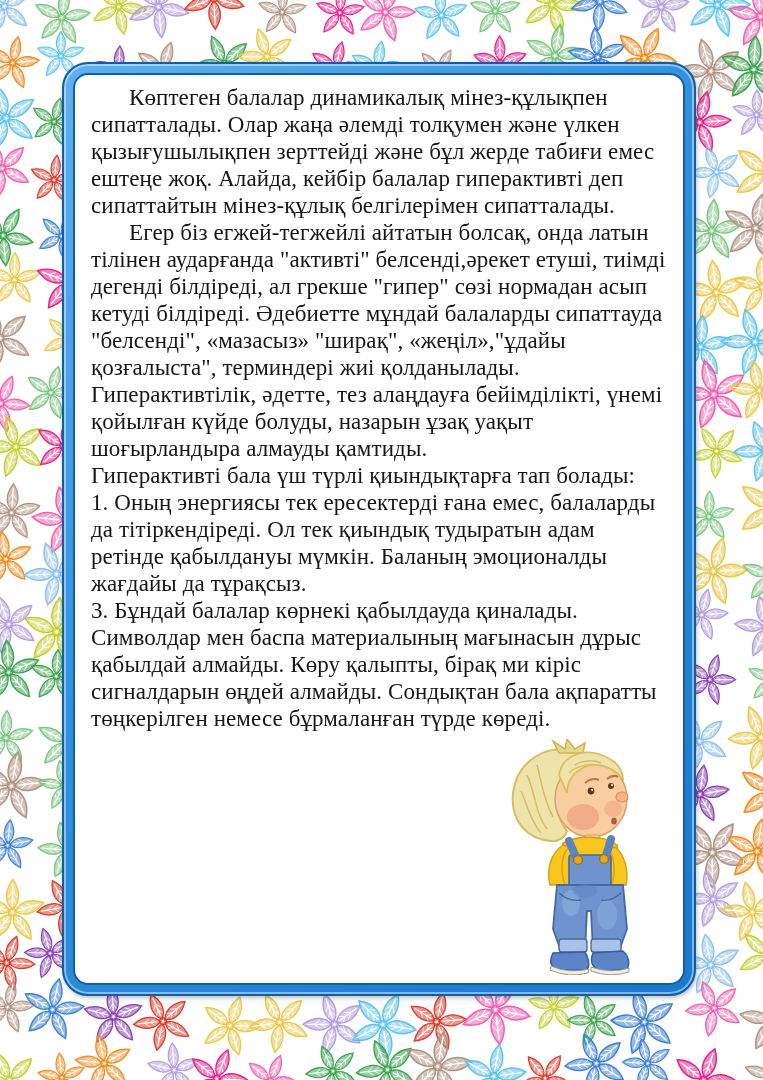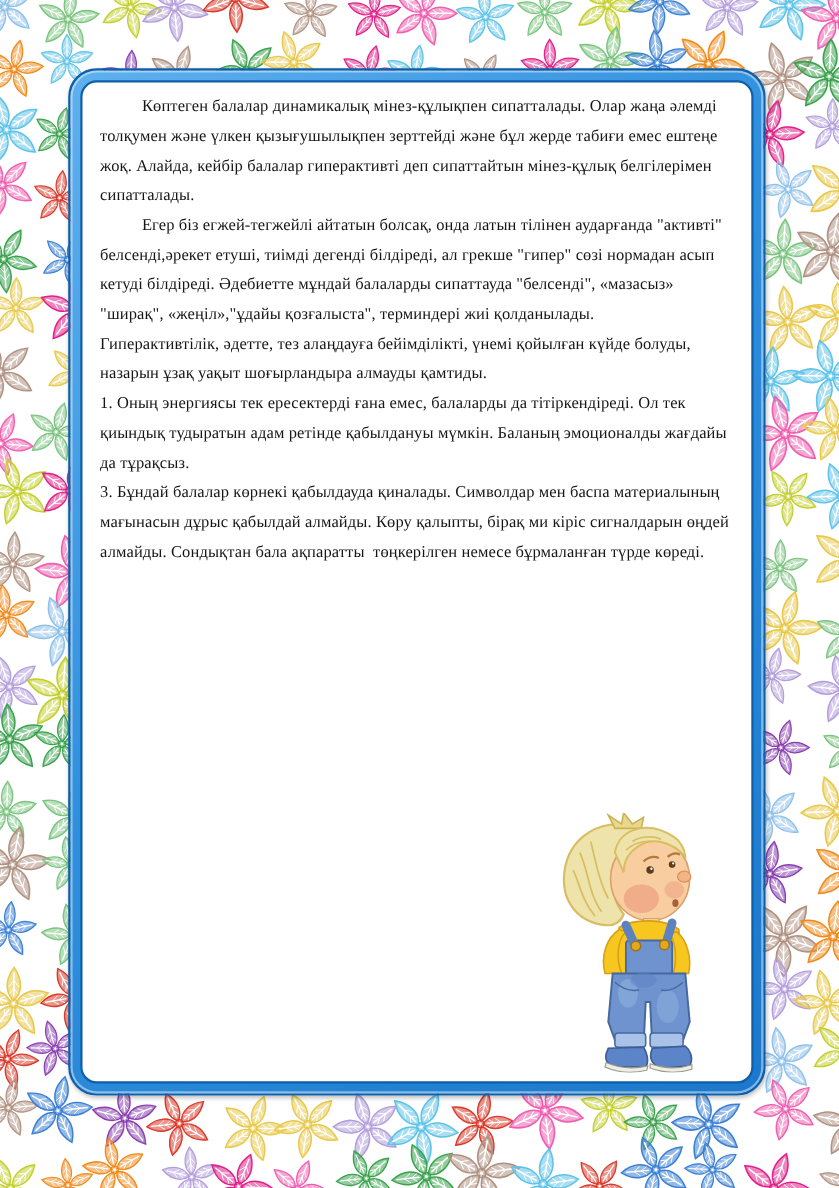--- a/index.html
+++ b/index.html
@@ -35,7 +35,7 @@
   }
   .doc-text{
     position:absolute;left:16px;top:9px;width:582px;
-    font-size:15px;line-height:27px;color:#161616;
+    font-size:23px;line-height:27px;color:#161616;
     letter-spacing:0.1px;
   }
   .doc-text p{margin:0;white-space:pre-wrap;}

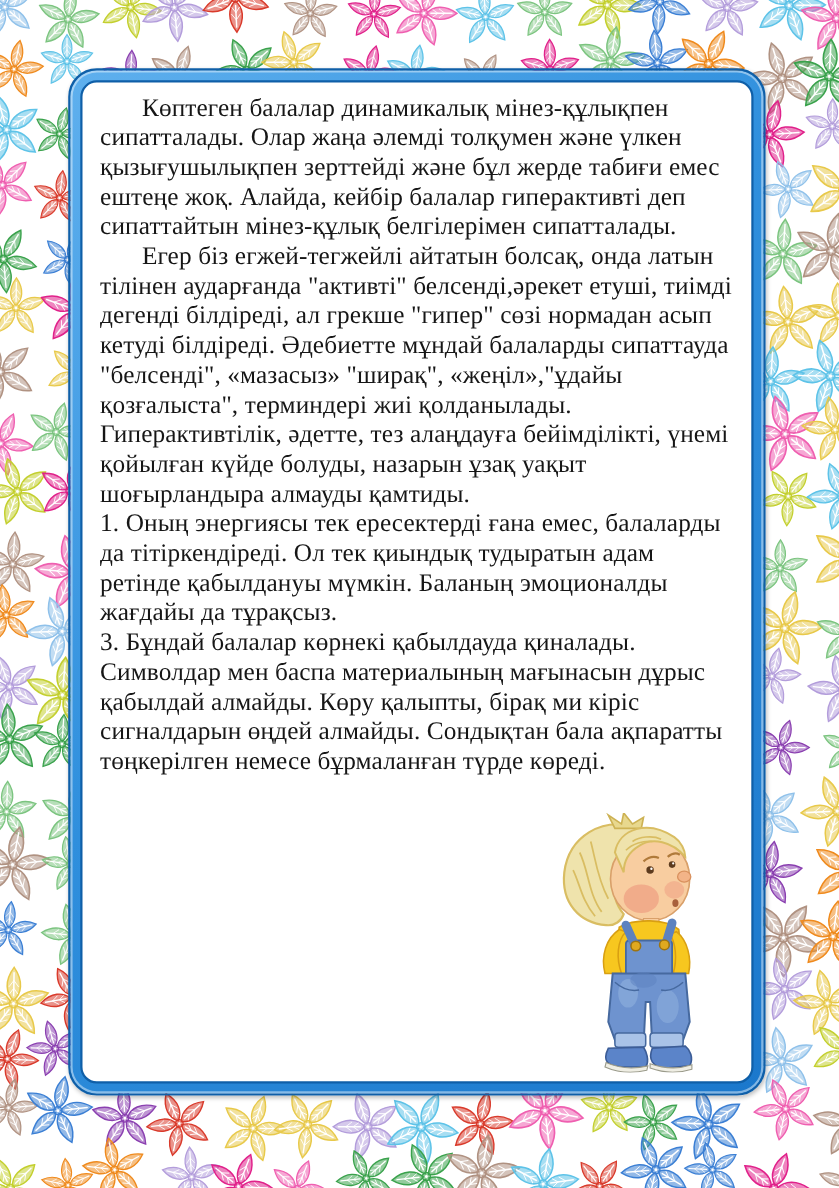--- a/index.html
+++ b/index.html
@@ -231,6 +231,7 @@
           <p class="indent">Көптеген балалар динамикалық мінез-құлықпен сипатталады. Олар жаңа әлемді толқумен және үлкен қызығушылықпен зерттейді және бұл жерде табиғи емес ештеңе жоқ. Алайда, кейбір балалар гиперактивті деп сипаттайтын мінез-құлық белгілерімен сипатталады.</p>
           <p class="indent">Егер біз егжей-тегжейлі айтатын болсақ, онда латын тілінен аударғанда "активті" белсенді,әрекет етуші, тиімді дегенді білдіреді, ал грекше "гипер" сөзі нормадан асып кетуді білдіреді. Әдебиетте мұндай балаларды сипаттауда "белсенді", «мазасыз» "ширақ", «жеңіл»,"ұдайы қозғалыста", терминдері жиі қолданылады.</p>
           <p>Гиперактивтілік, әдетте, тез алаңдауға бейімділікті, үнемі қойылған күйде болуды, назарын ұзақ уақыт шоғырландыра алмауды қамтиды.</p>
+          <p>Гиперактивті бала үш түрлі қиындықтарға тап болады:</p>
           <p>1. Оның энергиясы тек ересектерді ғана емес, балаларды да тітіркендіреді. Ол тек қиындық тудыратын адам ретінде қабылдануы мүмкін. Баланың эмоционалды жағдайы да тұрақсыз.</p>
           <p>3. Бұндай балалар көрнекі қабылдауда қиналады. Символдар мен баспа материалының мағынасын дұрыс қабылдай алмайды. Көру қалыпты, бірақ ми кіріс сигналдарын өңдей алмайды. Сондықтан бала ақпаратты  төңкерілген немесе бұрмаланған түрде көреді.</p>
         </div>

